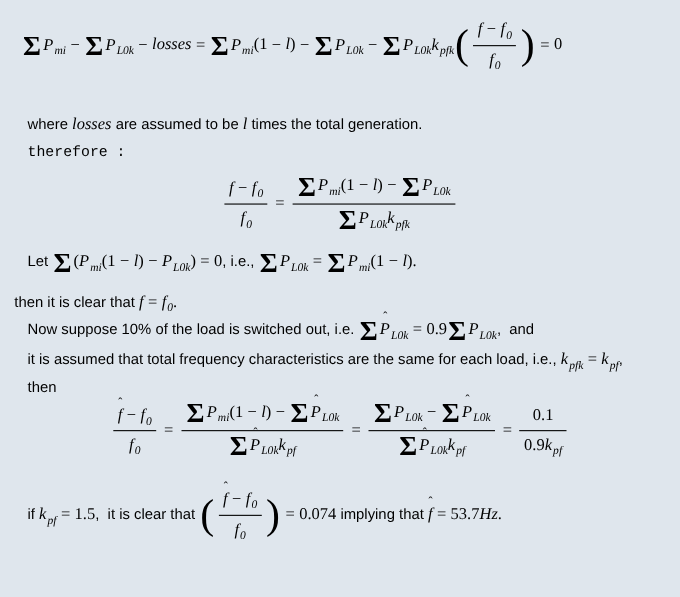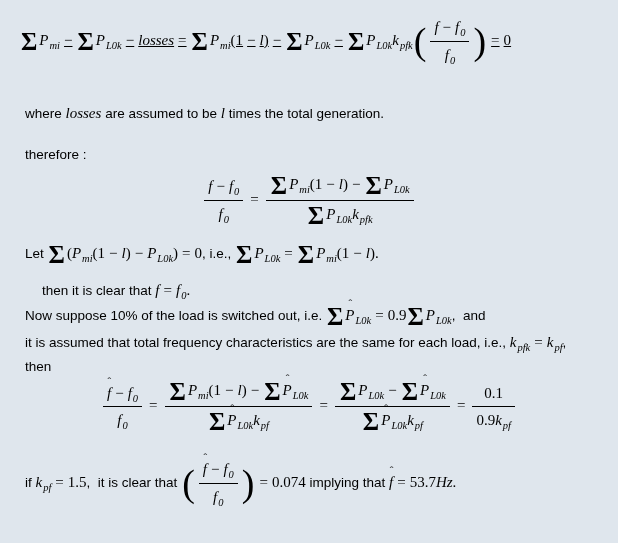--- a/index.html
+++ b/index.html
@@ -30,7 +30,7 @@
   .mfrac .num{display:block;border-bottom:1px solid #000;padding:0 4px 2px;}
   .mfrac .den{display:block;padding:2px 4px 0;}
 
-  #l1{margin:8px 0 0 20px;text-decoration:underline;}
+  #l1{margin:8px 0 0 20px;}
   #l2{margin:36px 12px 0 25px;}
   #l3{margin:20px 0 0 25px;}
   #l4{margin:8px 0 0 0;}

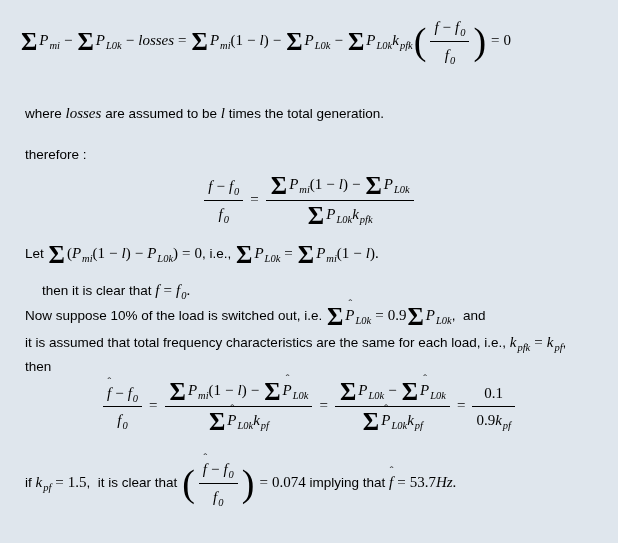--- a/index.html
+++ b/index.html
@@ -32,7 +32,7 @@
 
   #l1{margin:8px 0 0 20px;}
   #l2{margin:36px 12px 0 25px;}
-  #l3{margin:20px 0 0 25px;}
+  #l3{margin:5px 0 0 25px;font-family:Liberation Mono, monospace;}
   #l4{margin:8px 0 0 0;}
   #l5{margin:14px 0 12px 25px;}
   #l6{margin:2px 0 0 42px;}

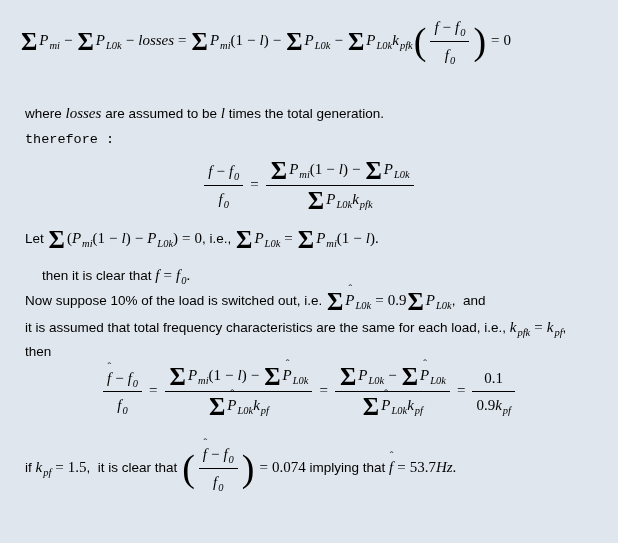--- a/index.html
+++ b/index.html
@@ -35,7 +35,7 @@
   #l3{margin:5px 0 0 25px;font-family:Liberation Mono, monospace;}
   #l4{margin:8px 0 0 0;}
   #l5{margin:14px 0 12px 25px;}
-  #l6{margin:2px 0 0 42px;}
+  #l6{margin:2px 0 0 13px;}
   #l7{margin:3px 0 0 25px;}
   #l8{margin:2px 0 0 25px;}
   #l9{margin:3px 0 0 25px;}

